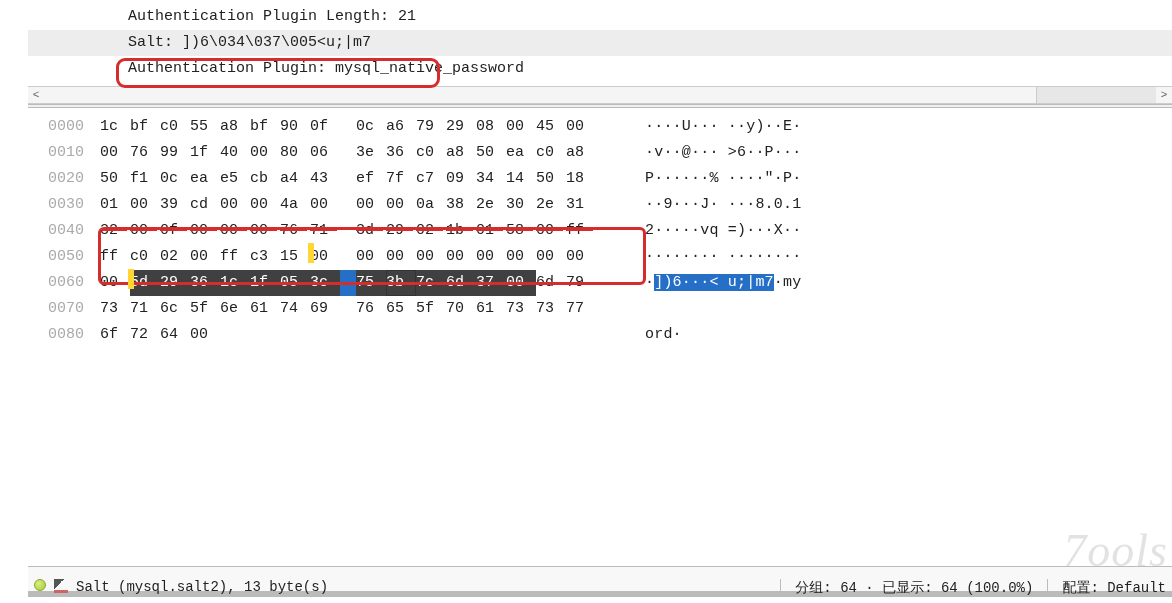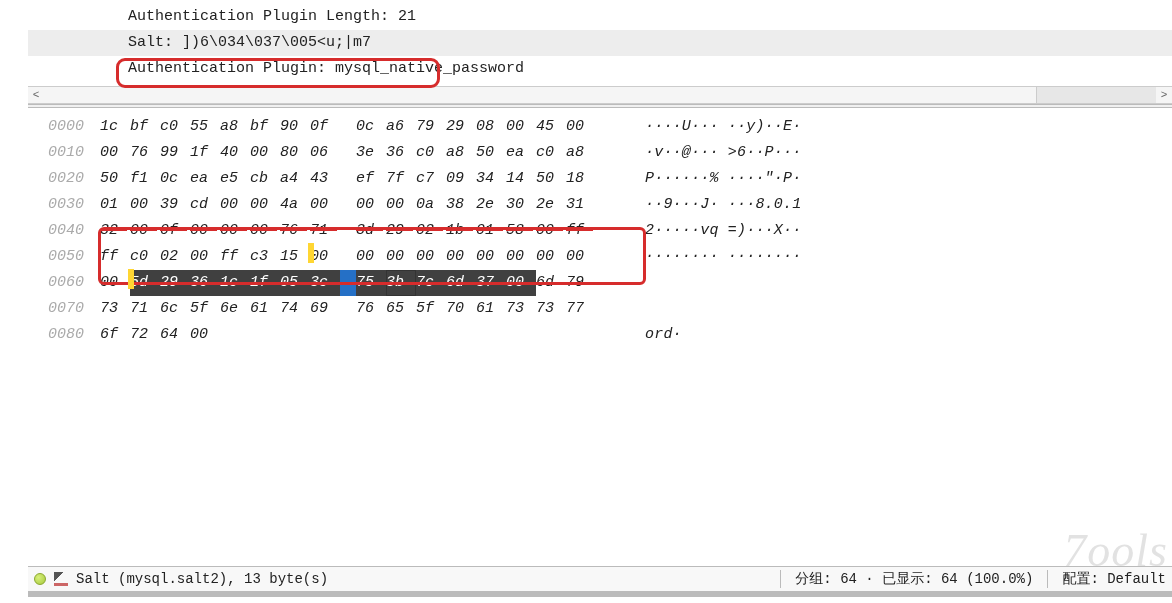--- a/index.html
+++ b/index.html
@@ -78,7 +78,6 @@
     padding: 6px 0 0 0;
     flex: 1;
     background: #fff;
-    font-style: italic;
   }
   .hex-row {
     display: flex;

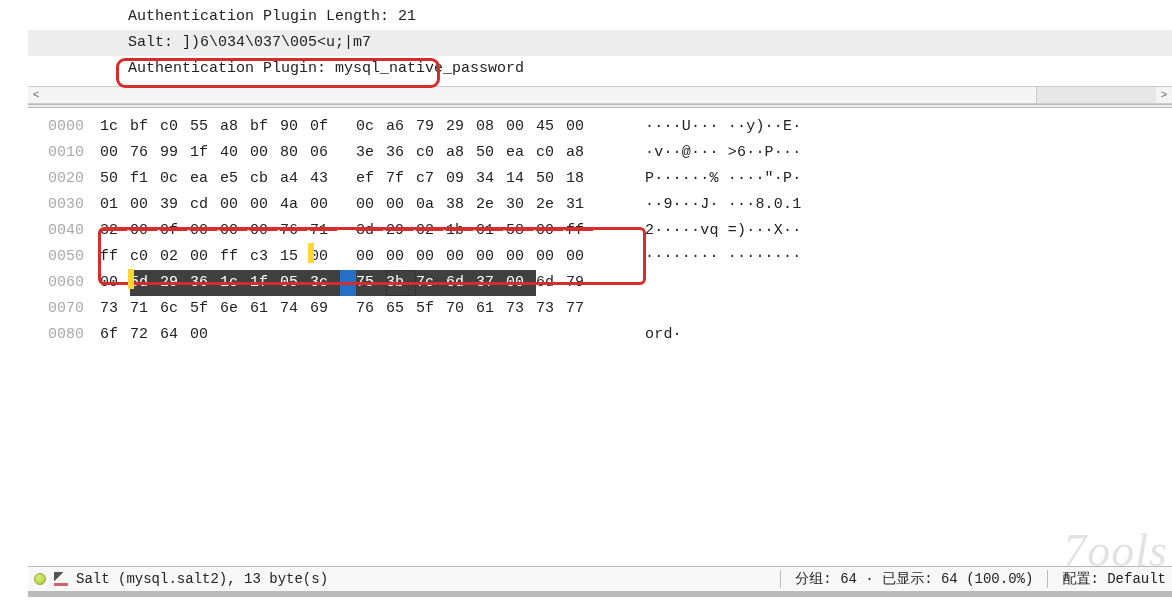--- a/index.html
+++ b/index.html
@@ -331,6 +331,7 @@
           <span class="byte">6d </span>
           <span class="byte">79 </span>
         </span>
+        <span class="ascii"><span>·</span><span class="sel-ascii">])6···&lt; u;|m7</span><span>·my</span></span>
       </div>
       <div class="hex-row">
         <span class="offset">0070</span>

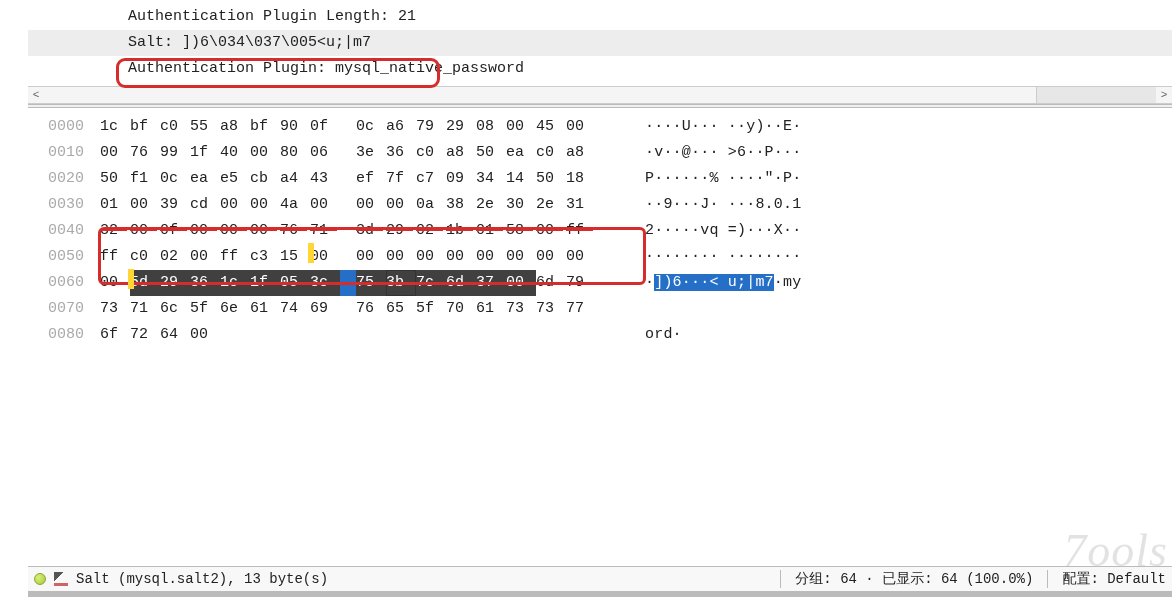--- a/index.html
+++ b/index.html
@@ -119,7 +119,7 @@
     border-top: 1px solid #bbb;
     background: #f8f8f8;
     display: flex;
-    align-items: center;
+    align-items: flex-start;
     font-size: 14px;
     padding: 12px 6px;
     gap: 8px;

